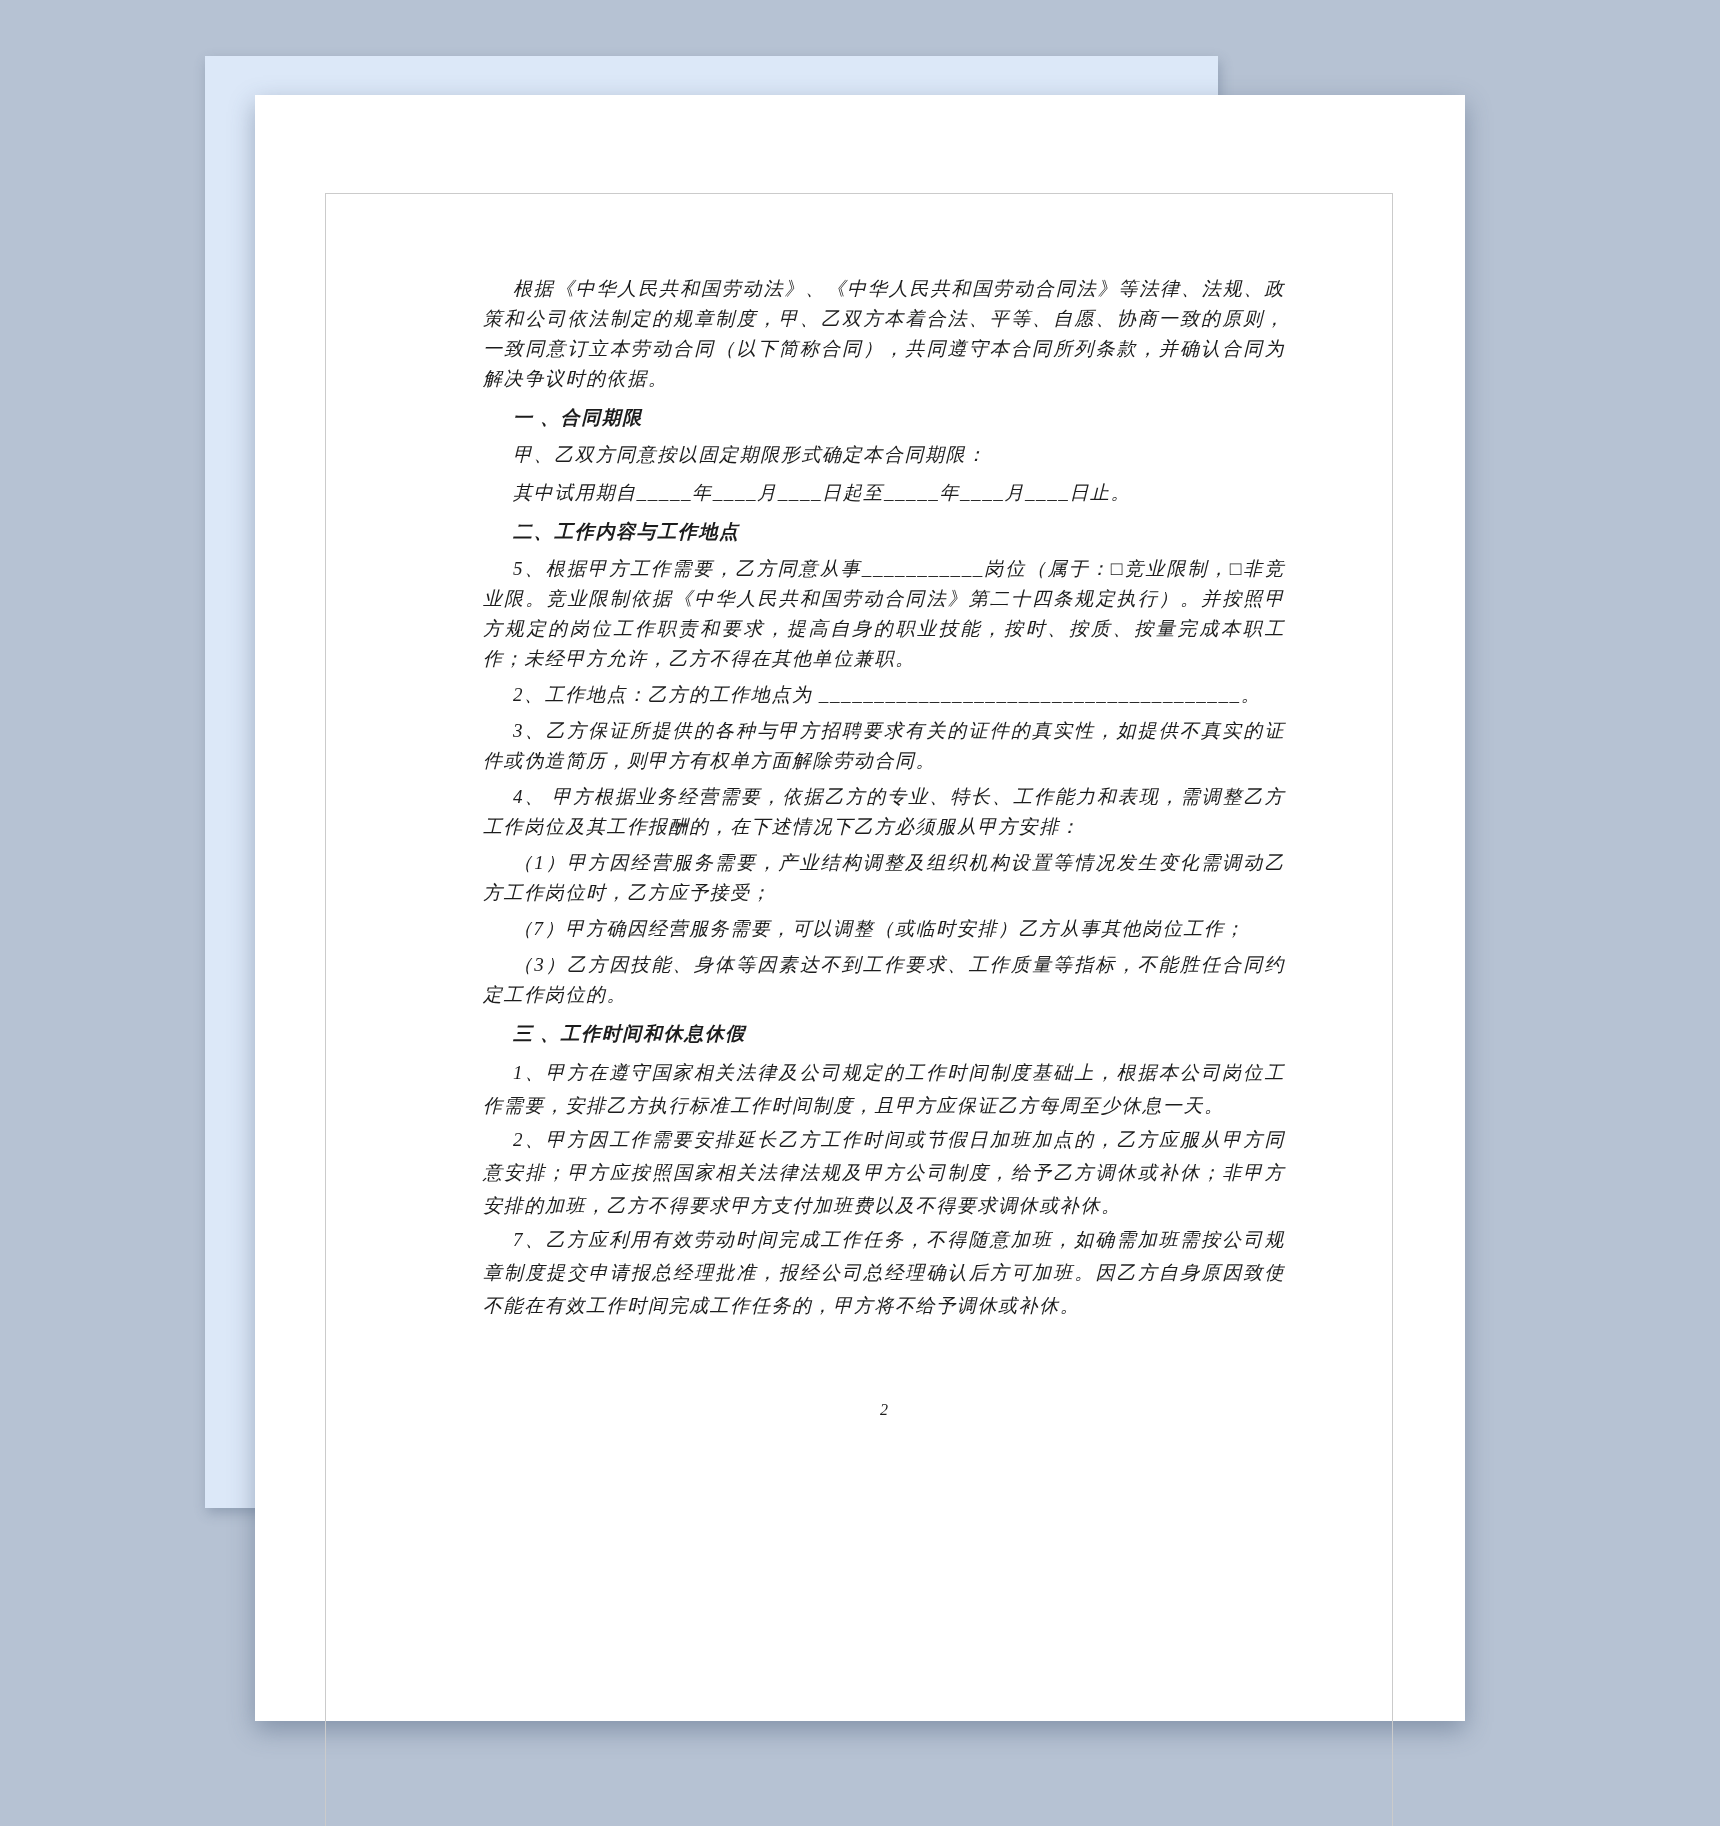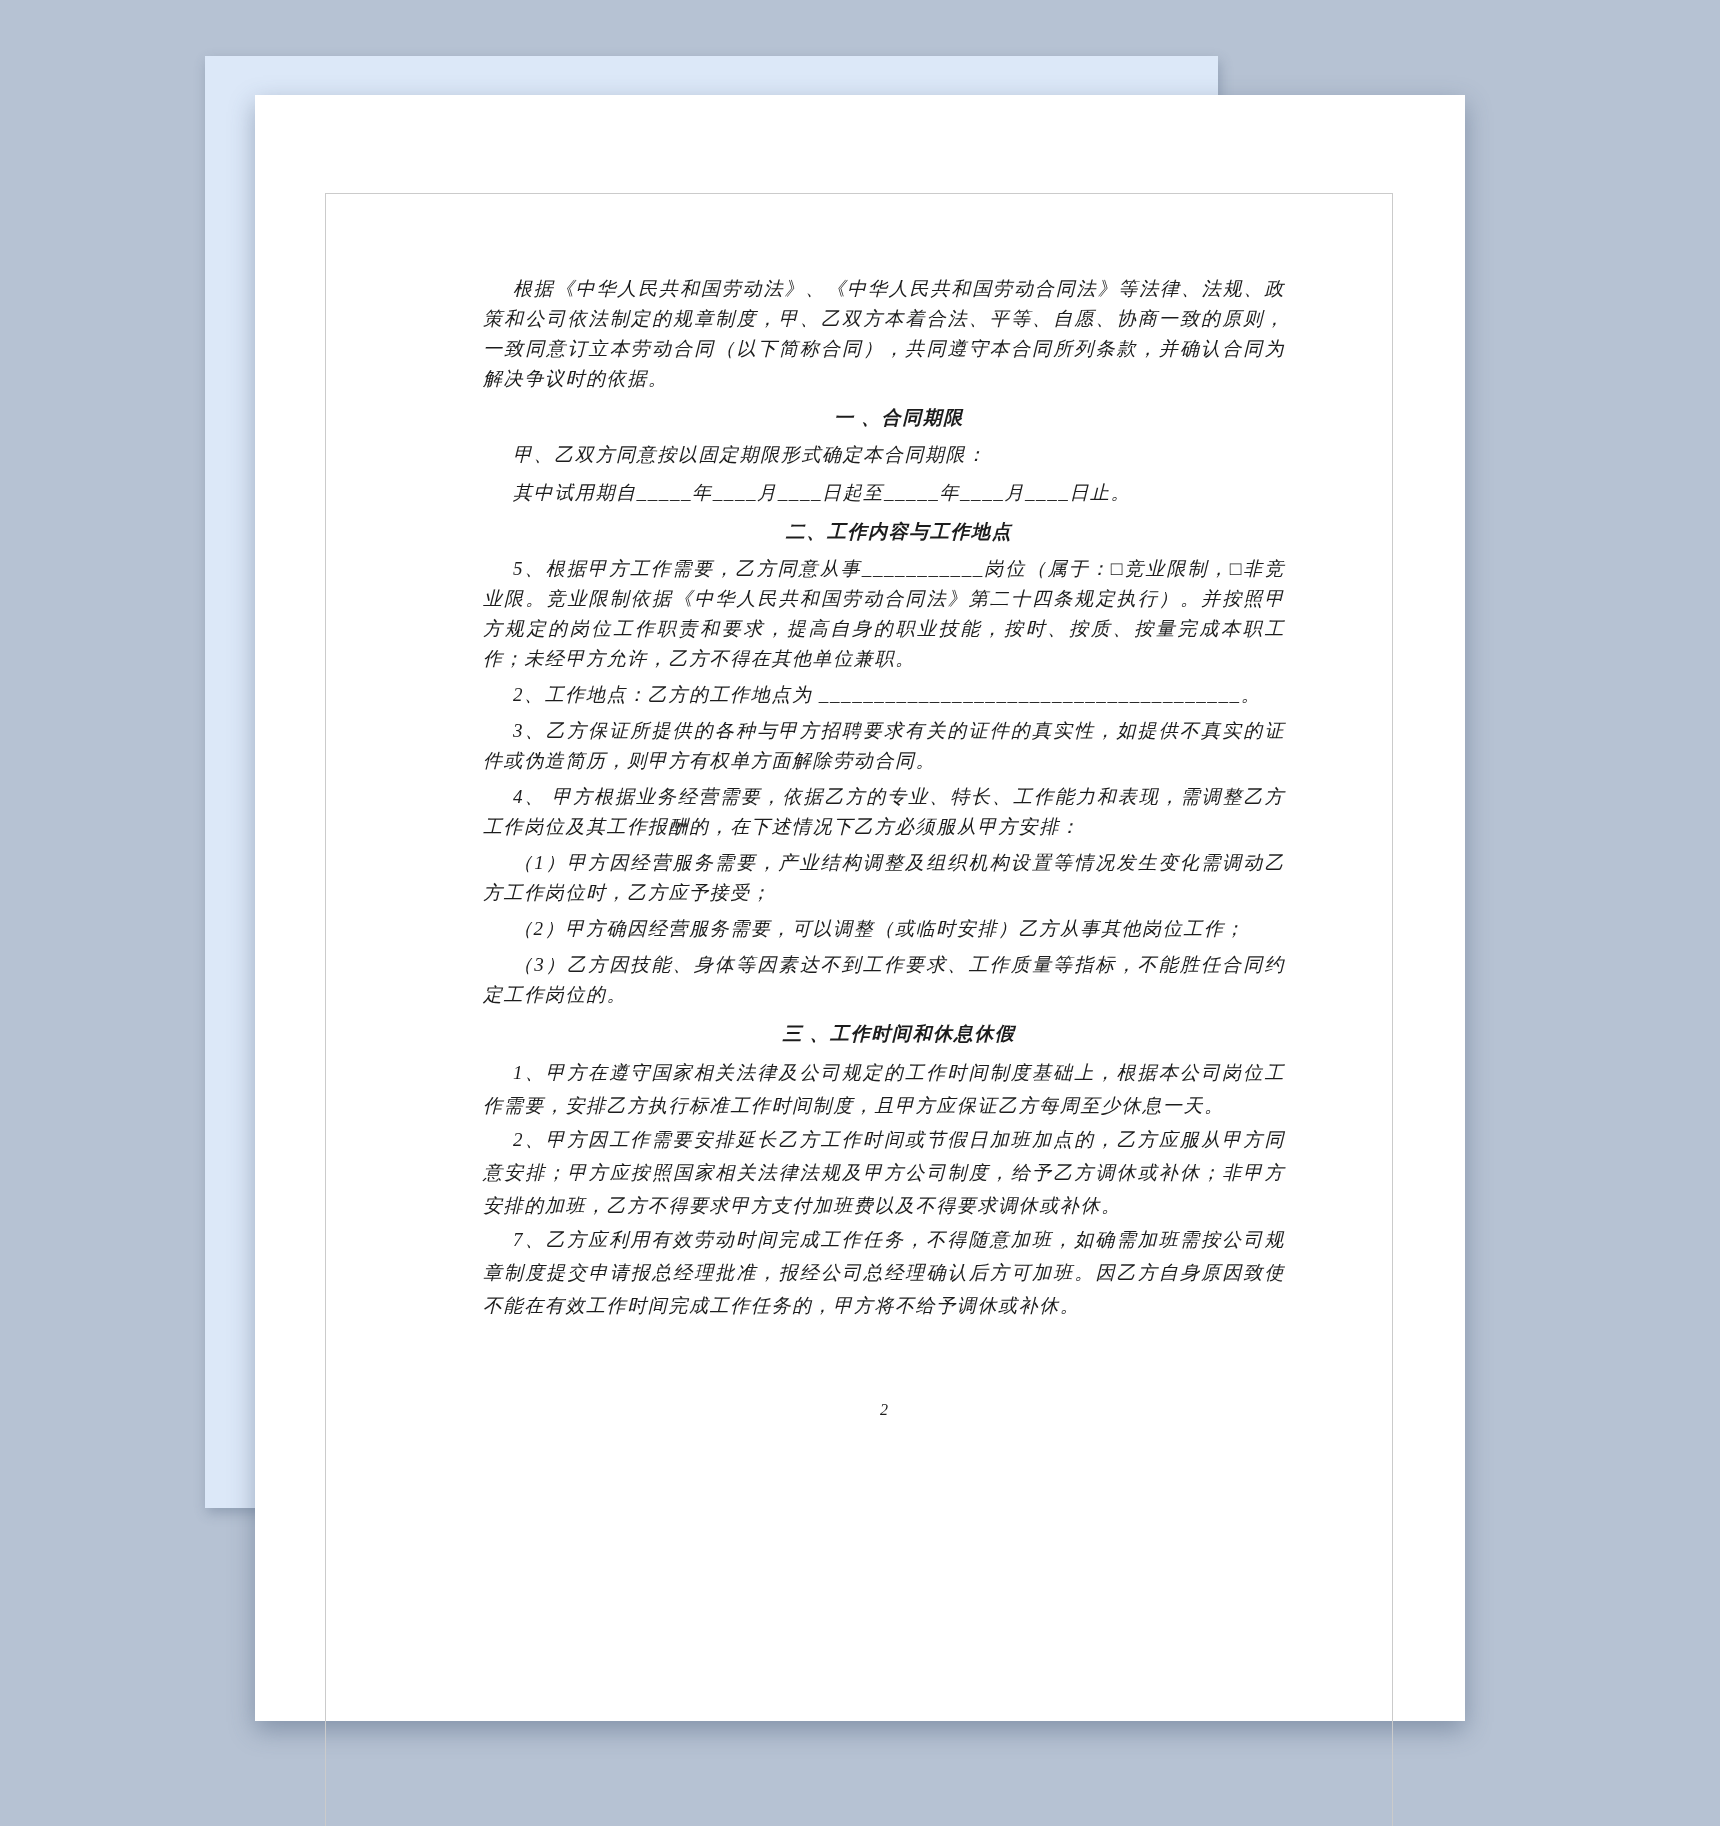--- a/index.html
+++ b/index.html
@@ -68,7 +68,7 @@
     margin: 9px 0 7px 0;
     font-weight: bold;
     text-indent: 30px;
-    text-align: center;
+    text-align: left;
   }
   .heading.h3gap {
   }

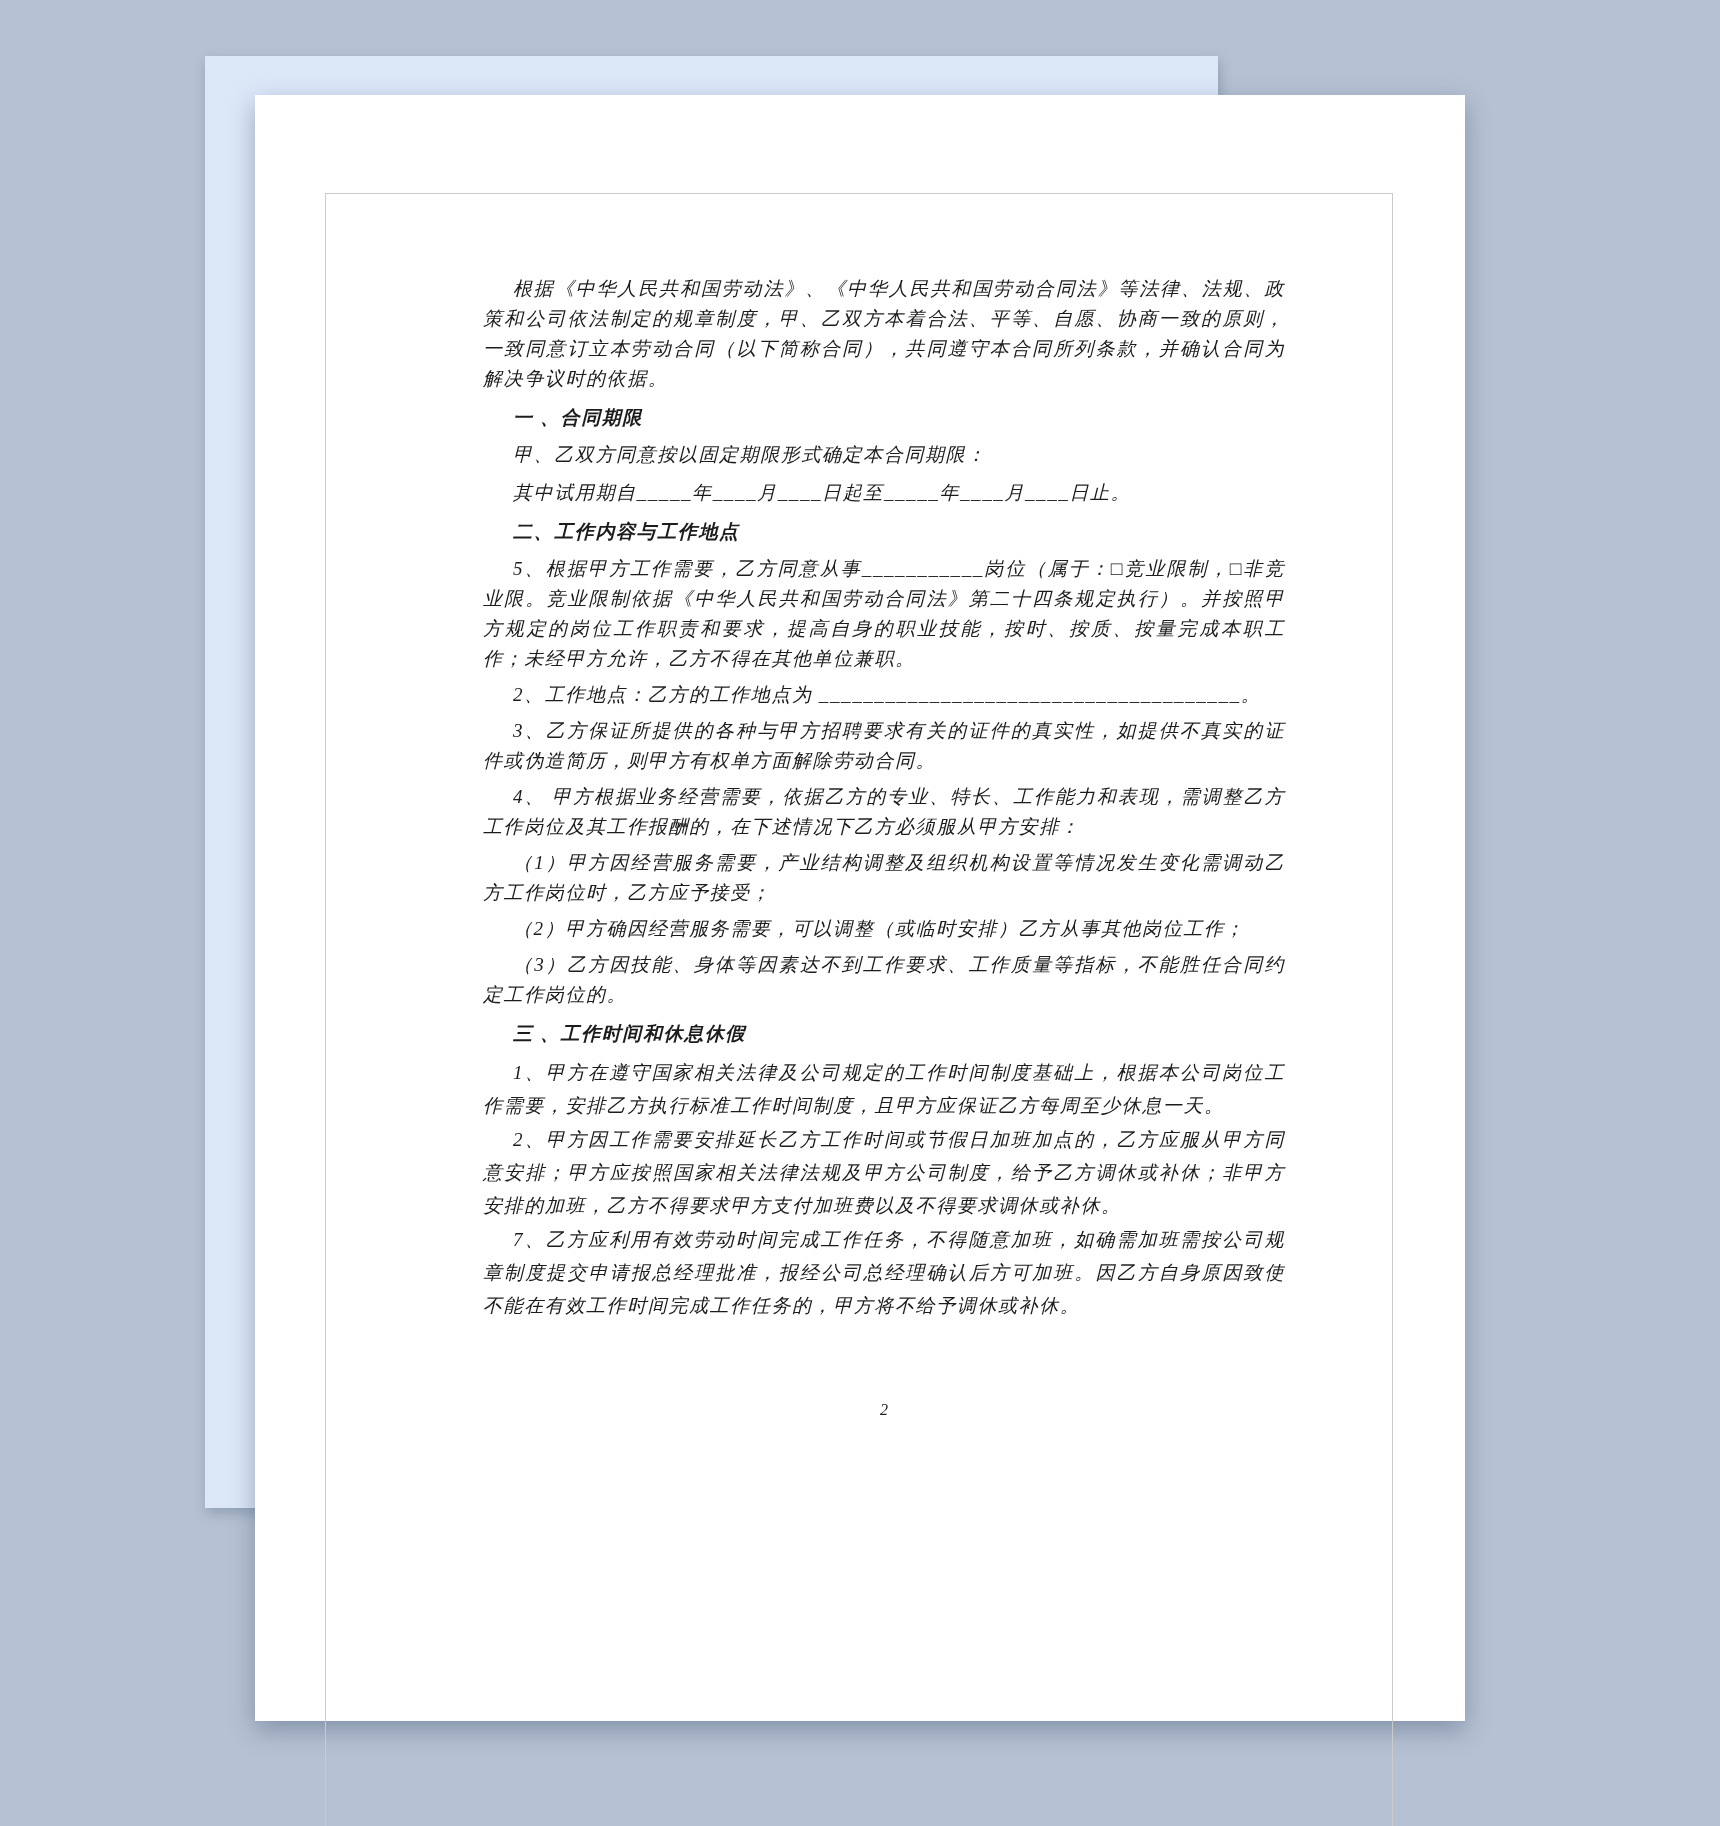--- a/index.html
+++ b/index.html
@@ -103,7 +103,7 @@
         <p class="para">3、乙方保证所提供的各种与甲方招聘要求有关的证件的真实性，如提供不真实的证件或伪造简历，则甲方有权单方面解除劳动合同。</p>
         <p class="para">4、 甲方根据业务经营需要，依据乙方的专业、特长、工作能力和表现，需调整乙方工作岗位及其工作报酬的，在下述情况下乙方必须服从甲方安排：</p>
         <p class="para">（1）甲方因经营服务需要，产业结构调整及组织机构设置等情况发生变化需调动乙方工作岗位时，乙方应予接受；</p>
-        <p class="para">（2）甲方确因经营服务需要，可以调整（或临时安排）乙方从事其他岗位工作；</p>
+        <p class="para">（7）甲方确因经营服务需要，可以调整（或临时安排）乙方从事其他岗位工作；</p>
         <p class="para">（3）乙方因技能、身体等因素达不到工作要求、工作质量等指标，不能胜任合同约定工作岗位的。</p>
 
         <p class="heading h3gap">三 、工作时间和休息休假</p>

